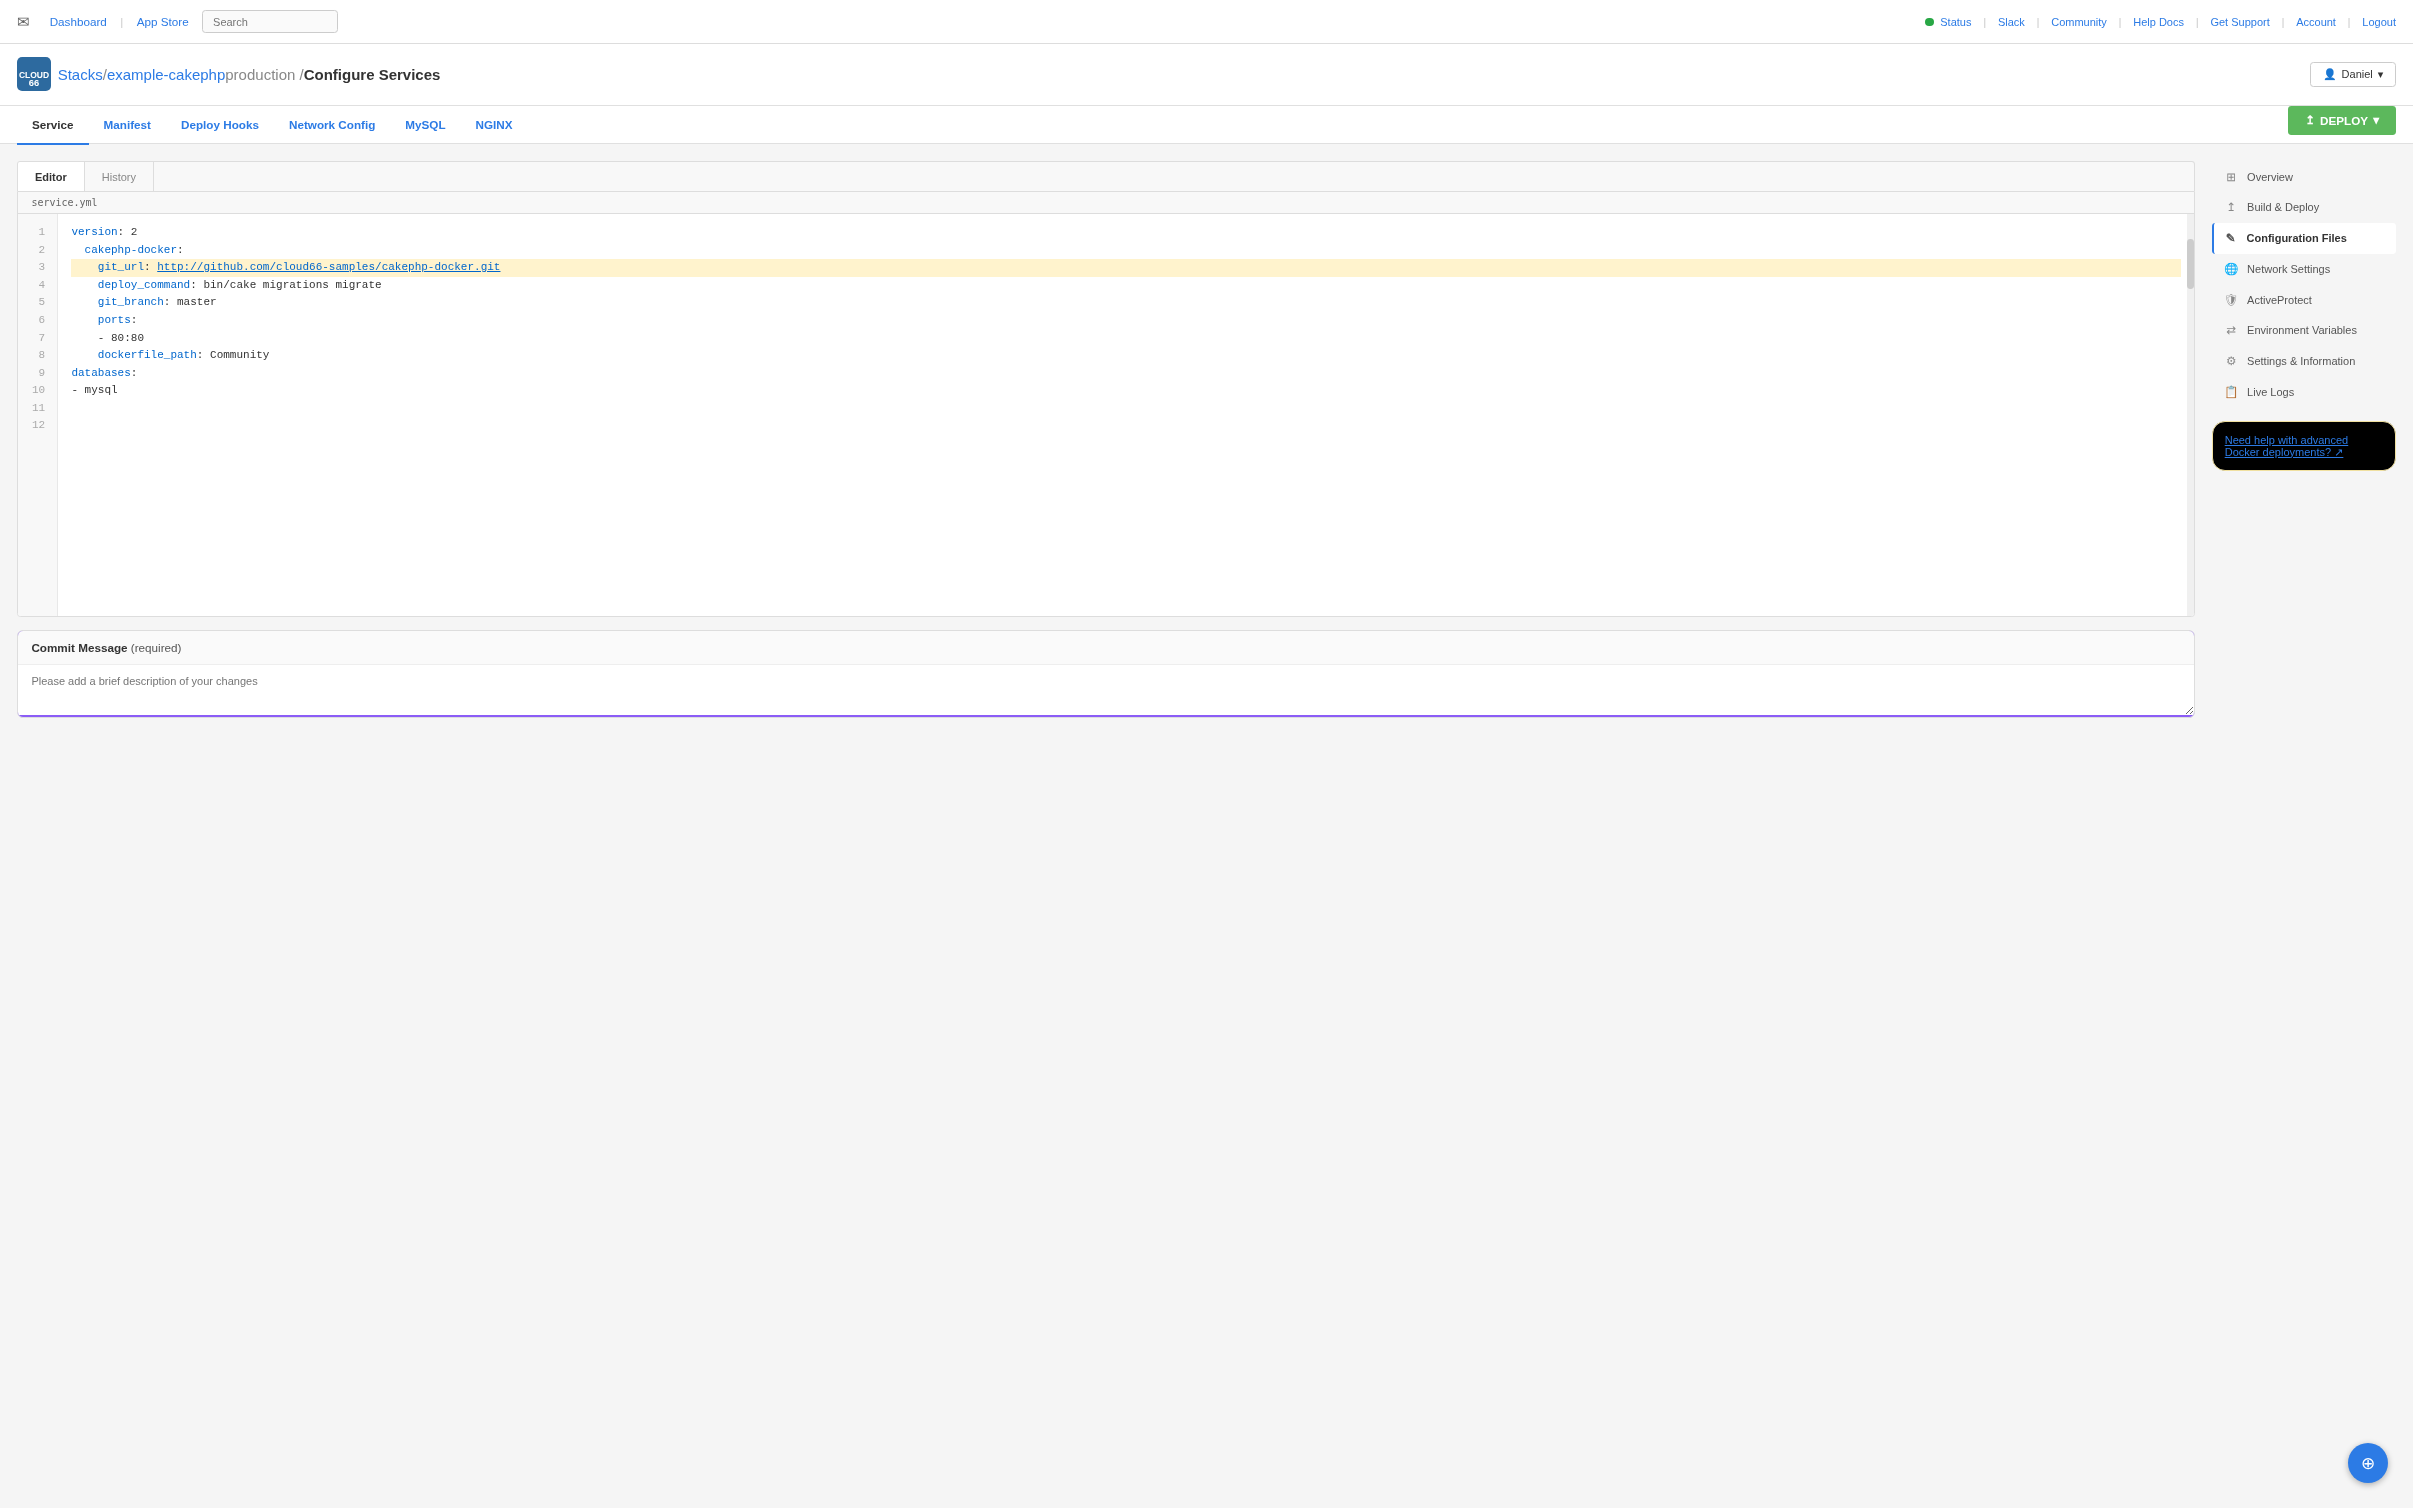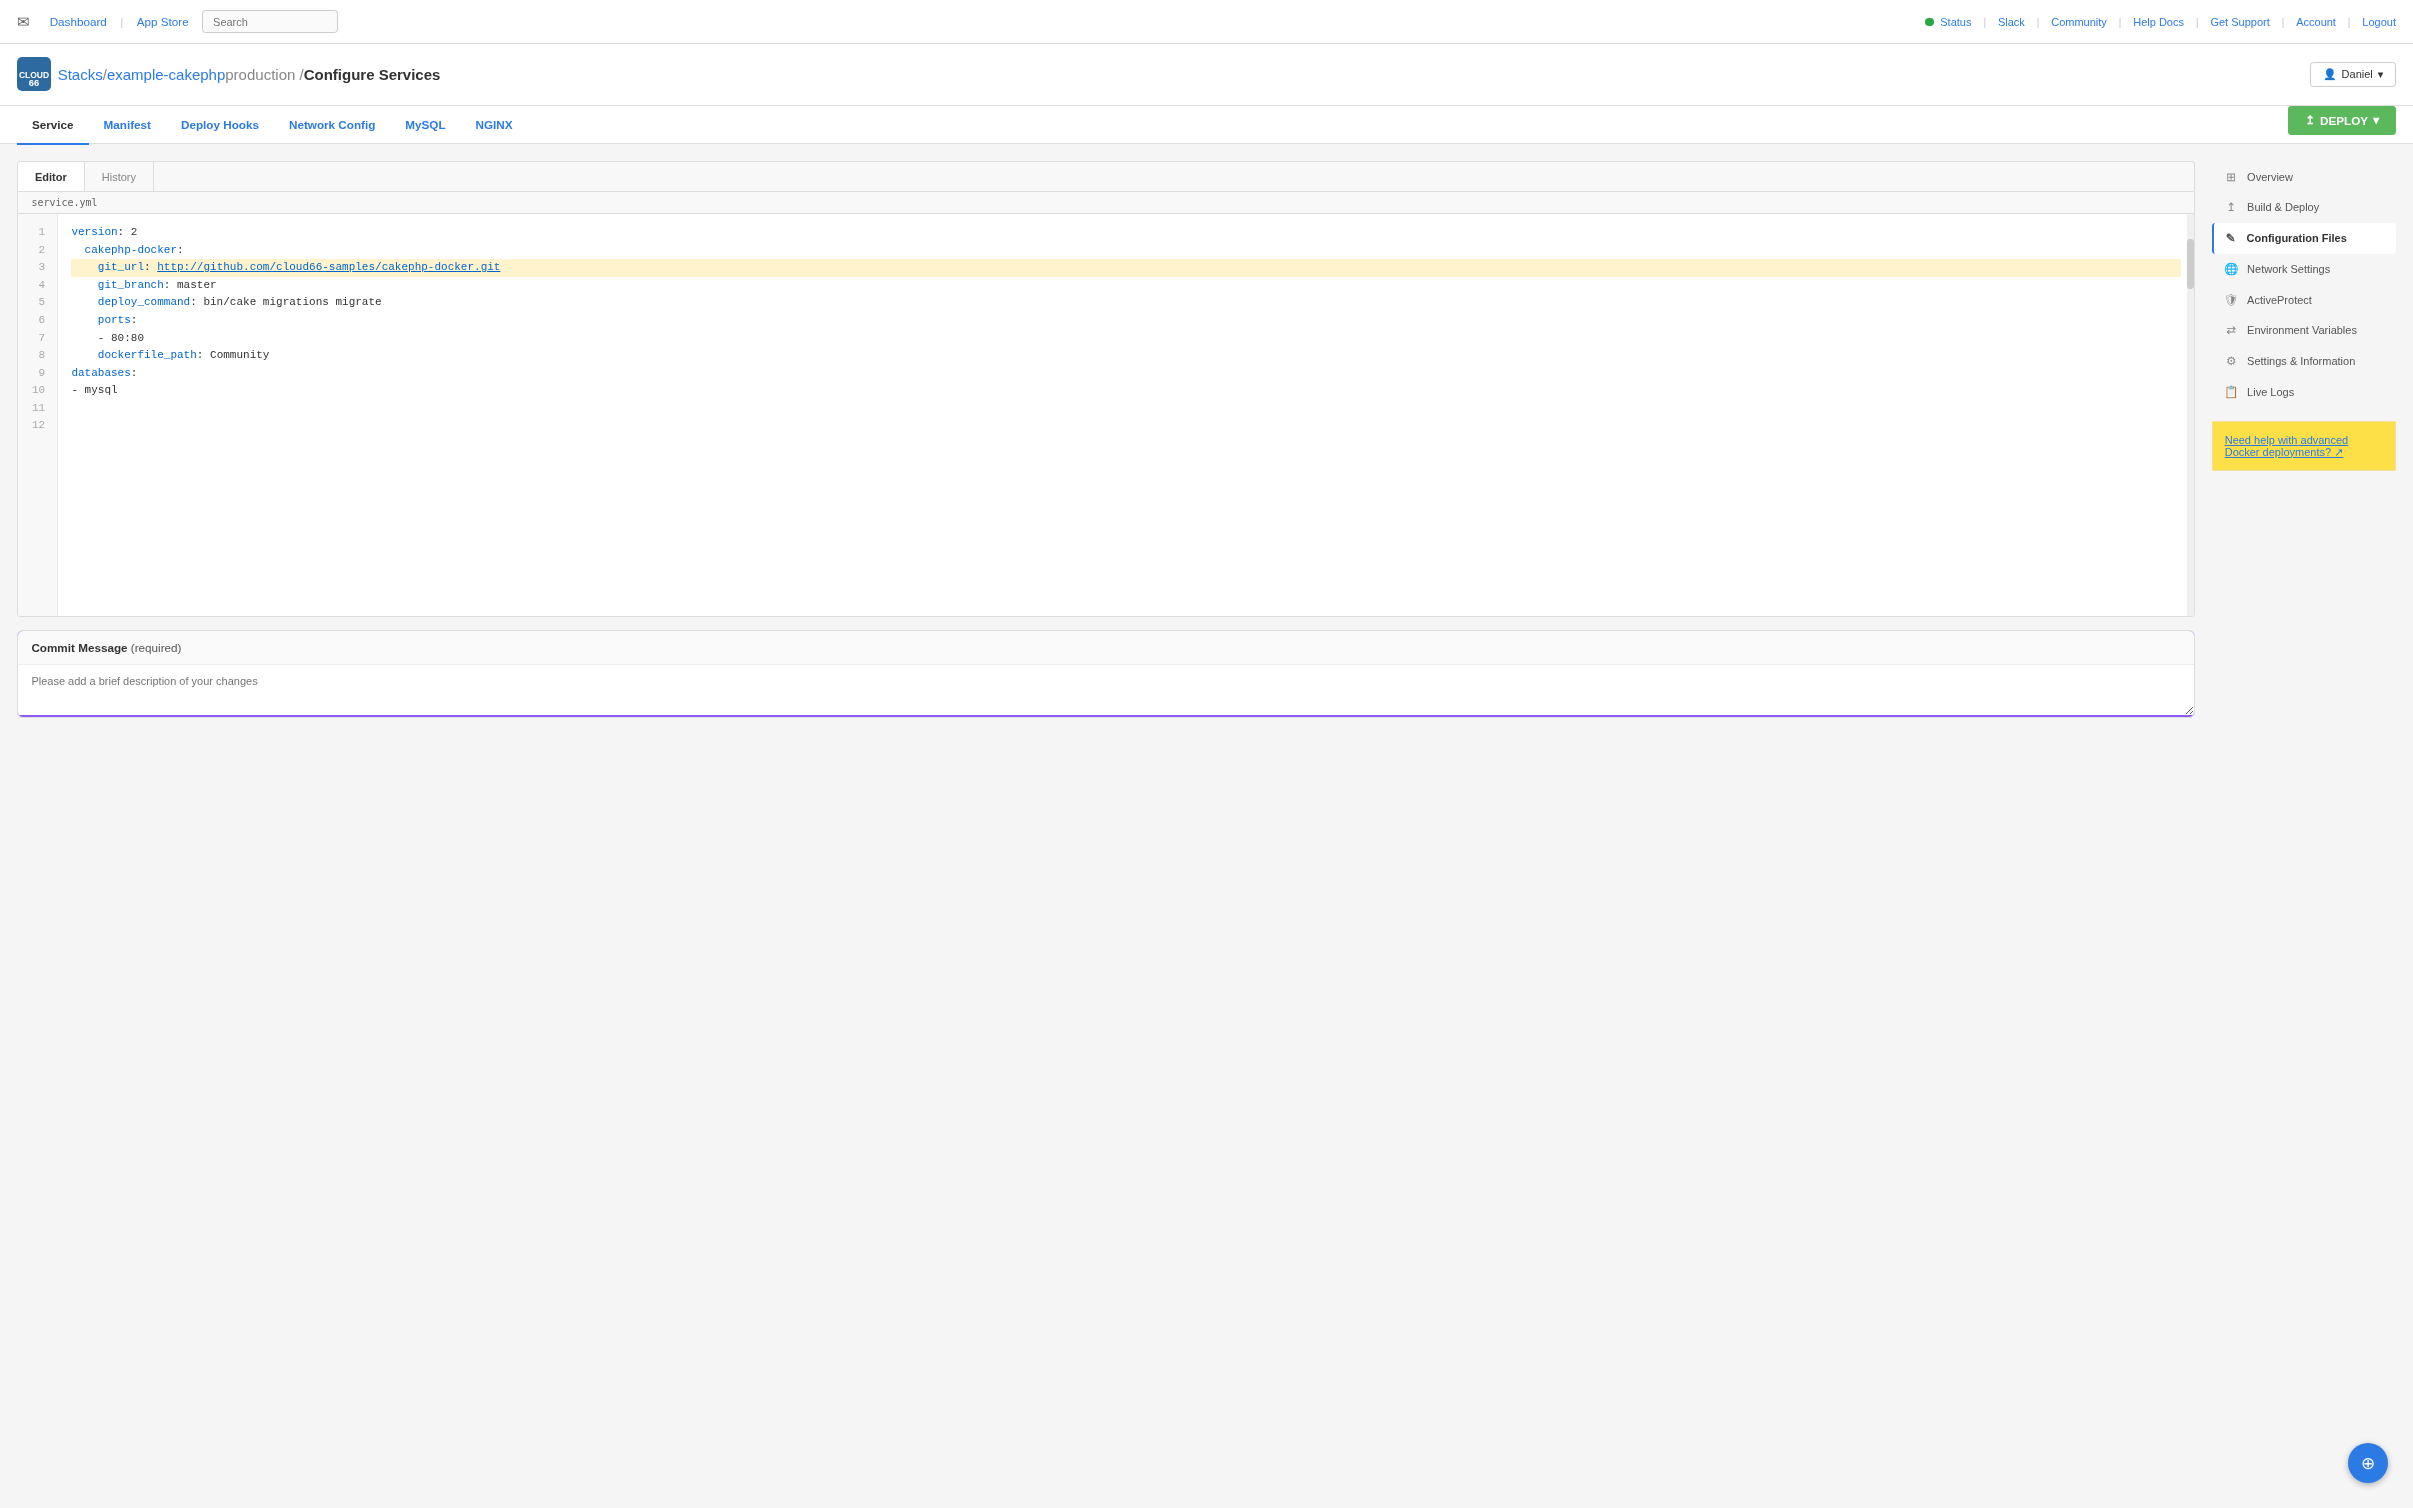--- a/index.html
+++ b/index.html
@@ -432,8 +432,8 @@
           <div class="code-line"><span class="c-key">version</span><span class="c-val">: 2</span></div>
           <div class="code-line"><span class="c-val">  </span><span class="c-key">cakephp-docker</span><span class="c-val">:</span></div>
           <div class="code-line highlighted"><span class="c-val">    </span><span class="c-key">git_url</span><span class="c-val">: </span><span class="c-url">http://github.com/cloud66-samples/cakephp-docker.git</span></div>
+          <div class="code-line"><span class="c-val">    </span><span class="c-key">deploy_command</span><span class="c-val">: bin/cake migrations migrate</span></div>
           <div class="code-line"><span class="c-val">    </span><span class="c-key">git_branch</span><span class="c-val">: master</span></div>
-          <div class="code-line"><span class="c-val">    </span><span class="c-key">deploy_command</span><span class="c-val">: bin/cake migrations migrate</span></div>
           <div class="code-line"><span class="c-val">    </span><span class="c-key">ports</span><span class="c-val">:</span></div>
           <div class="code-line"><span class="c-val">    - 80:80</span></div>
           <div class="code-line"><span class="c-val">    </span><span class="c-key">dockerfile_path</span><span class="c-val">: Community</span></div>

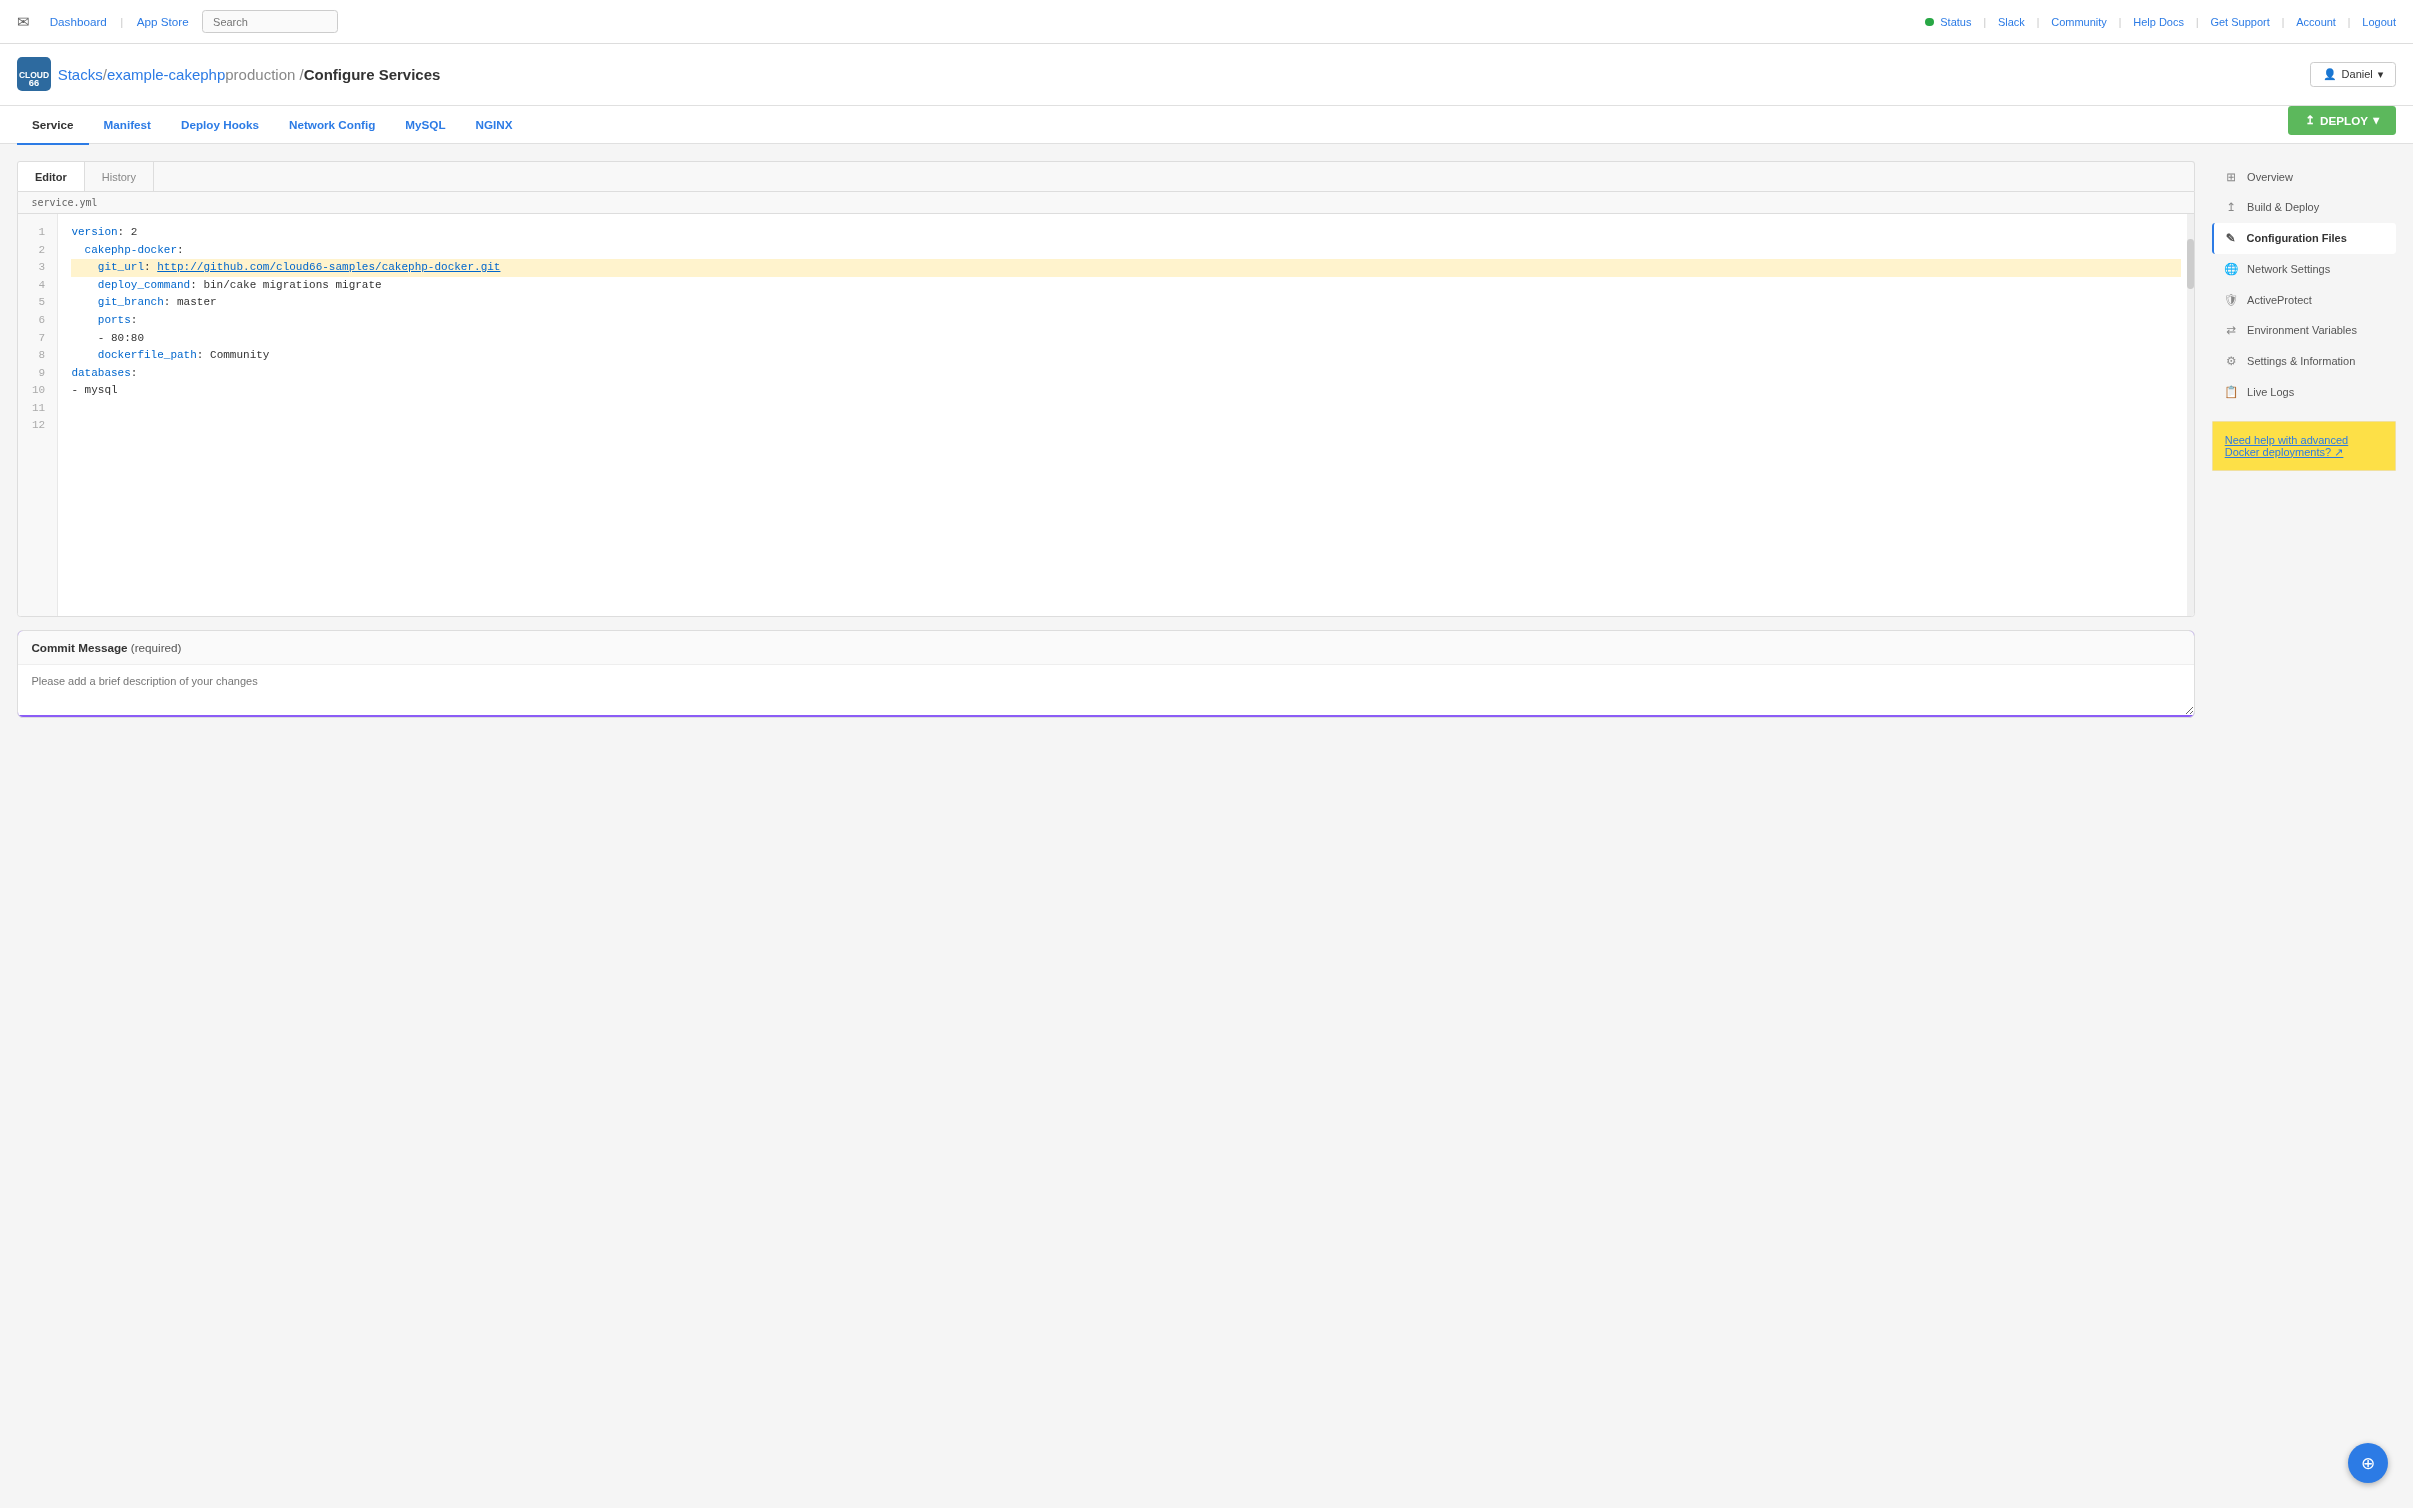--- a/index.html
+++ b/index.html
@@ -305,9 +305,9 @@
 
     .help-box {
       margin-top: 13.4px;
-      background: #fde047;
+      background: #000000;
       border: 0.8px solid #f0e0a0;
-      border-radius: 1px;
+      border-radius: 13px;
       padding: 11.7px;
       font-size: 11px;
     }

